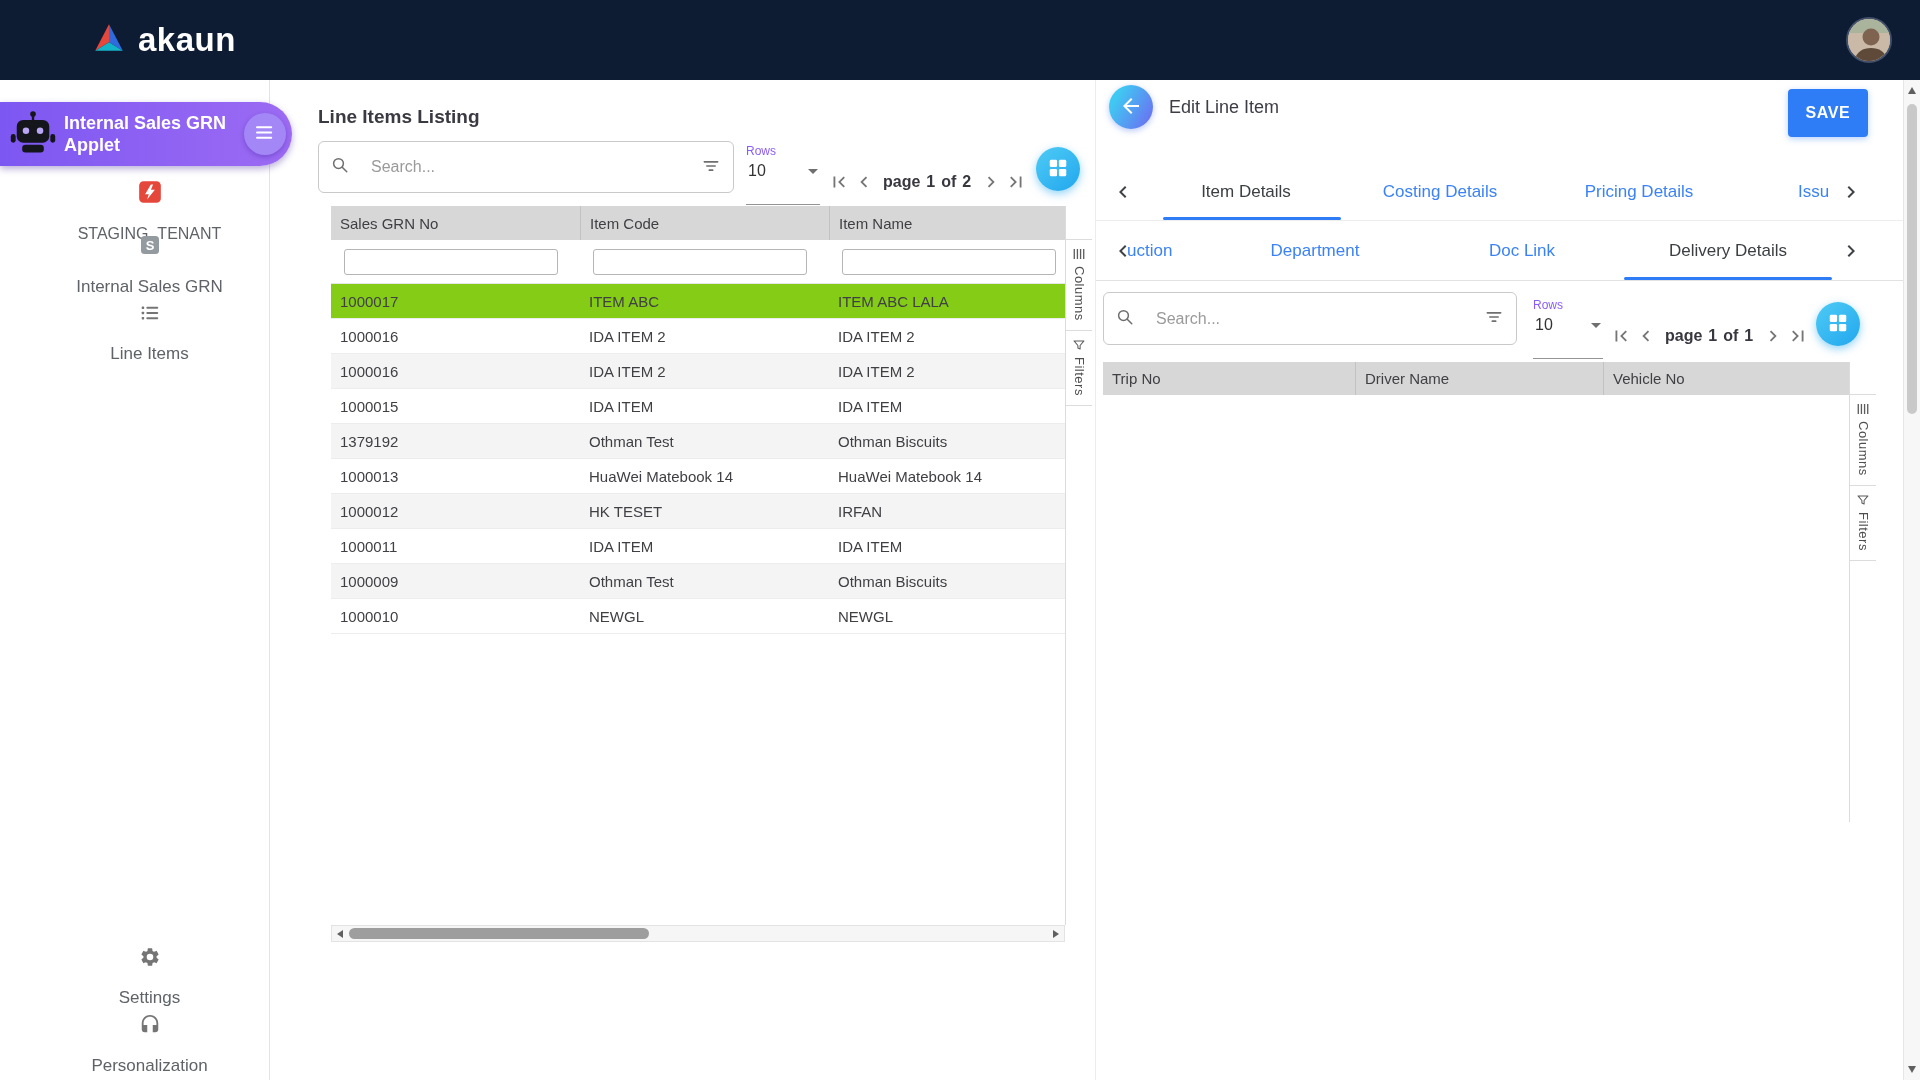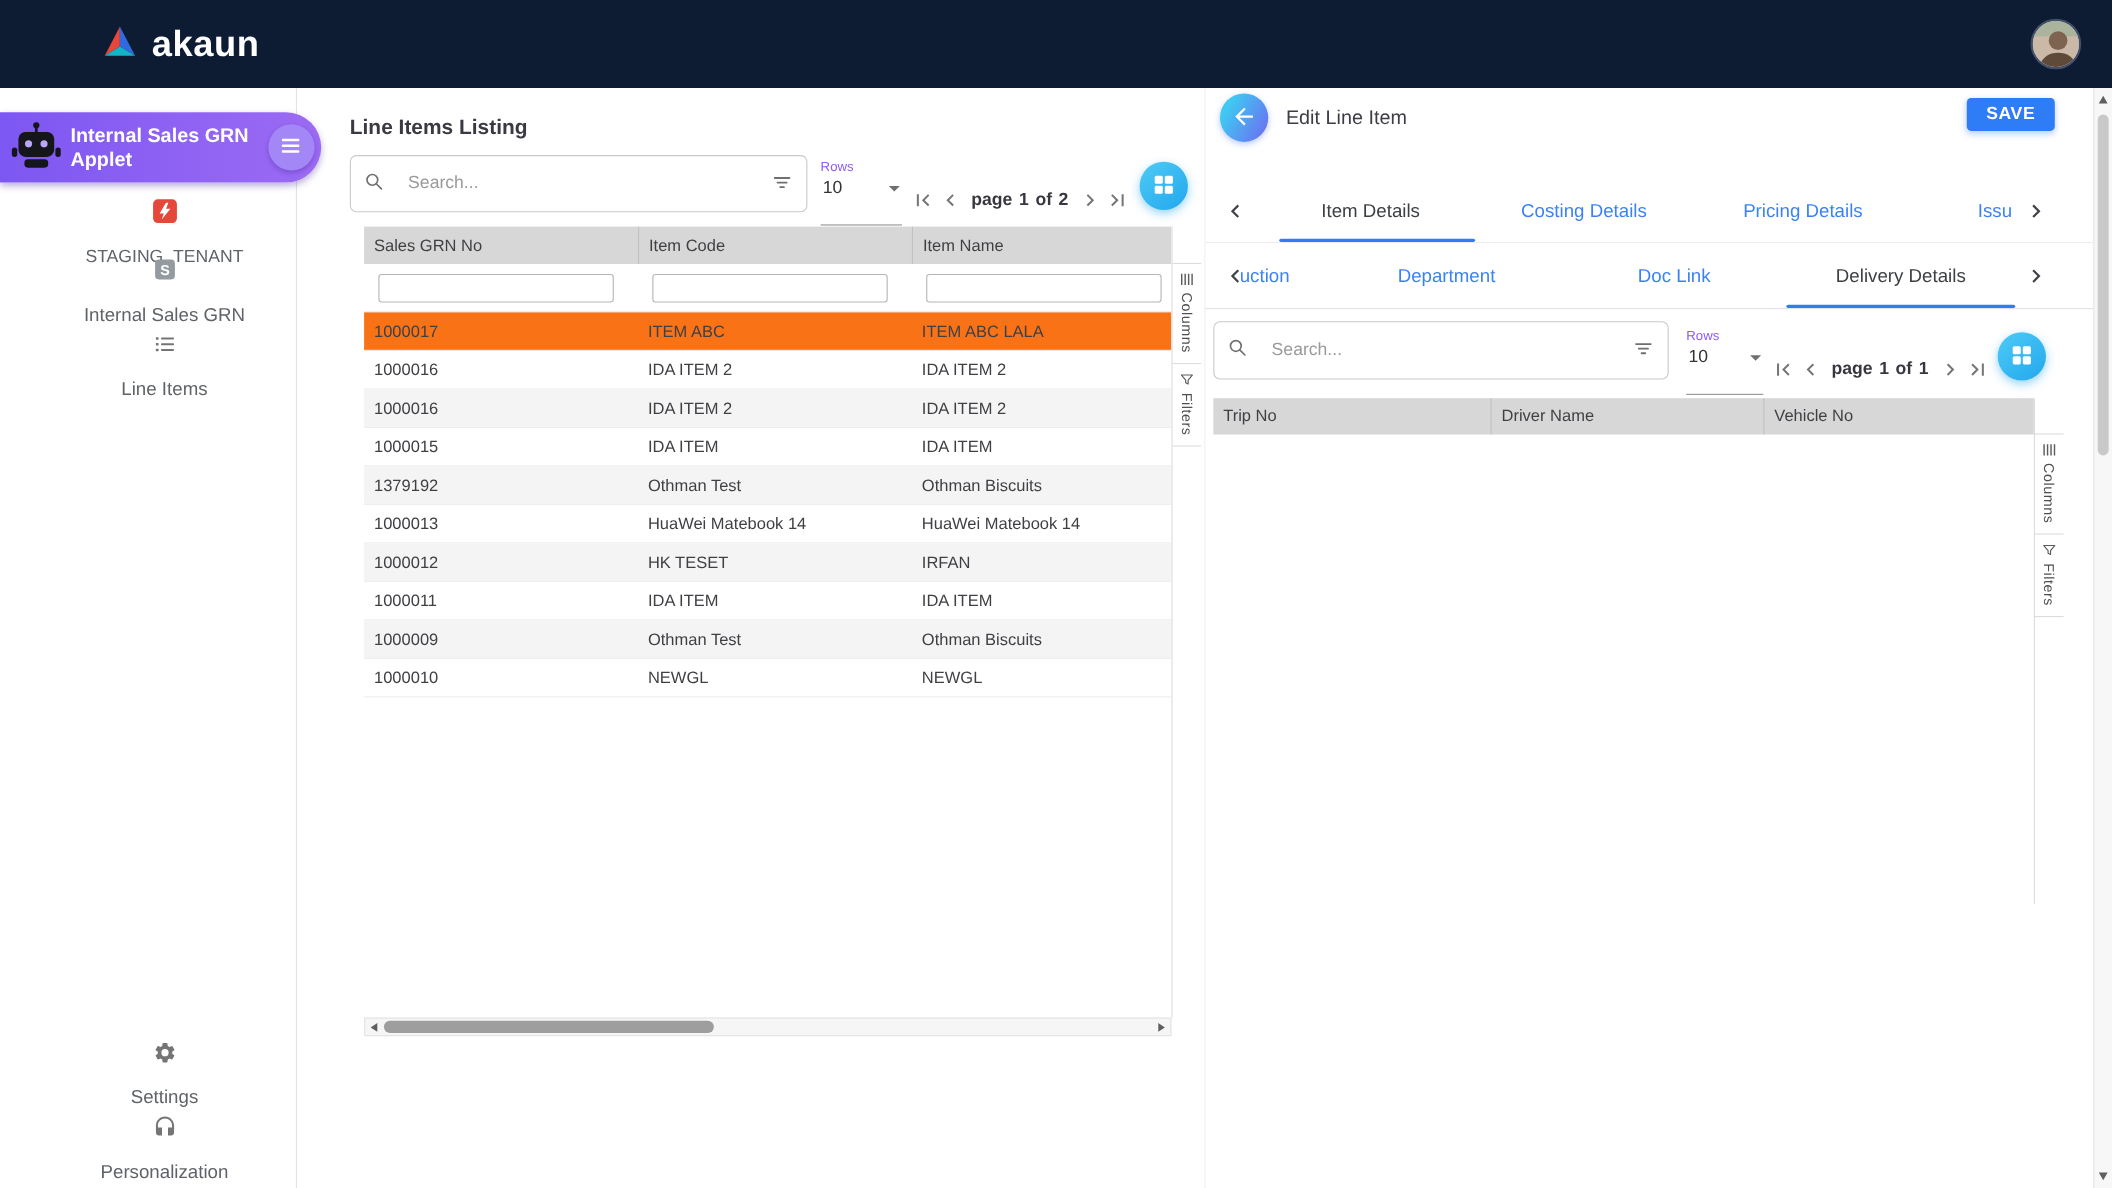--- a/index.html
+++ b/index.html
@@ -73,7 +73,7 @@
   
   .back-btn { position:absolute; left:13px; top:5px; width:44px; height:44px; border-radius:50%; border:none; display:flex; align-items:center; justify-content:center; cursor:pointer; background:linear-gradient(120deg,#3fc9f2 20%,#6d6df2 95%); box-shadow:0 2px 6px rgba(80,120,240,.4); }
   .detail-title { position:absolute; left:73px; top:17px; font-size:18px; color:#3d3d46; font-weight:500; }
-  .save-btn { position:absolute; left:692px; top:9px; width:80px; height:30px; background:#2e7df6; color:#fff; border:none; border-radius:4px; font-size:16px; font-weight:700; letter-spacing:.6px; cursor:pointer; box-shadow:0 2px 6px rgba(46,125,246,.35); }
+  .save-btn { position:absolute; left:692px; top:9px; width:80px; height:48px; background:#2e7df6; color:#fff; border:none; border-radius:4px; font-size:16px; font-weight:700; letter-spacing:.6px; cursor:pointer; box-shadow:0 2px 6px rgba(46,125,246,.35); }
 
   .tabrow { position:absolute; left:0; width:100%; overflow:hidden; }
   .tabrow1 { top:84px; height:57px; border-bottom:1px solid #ededed; }

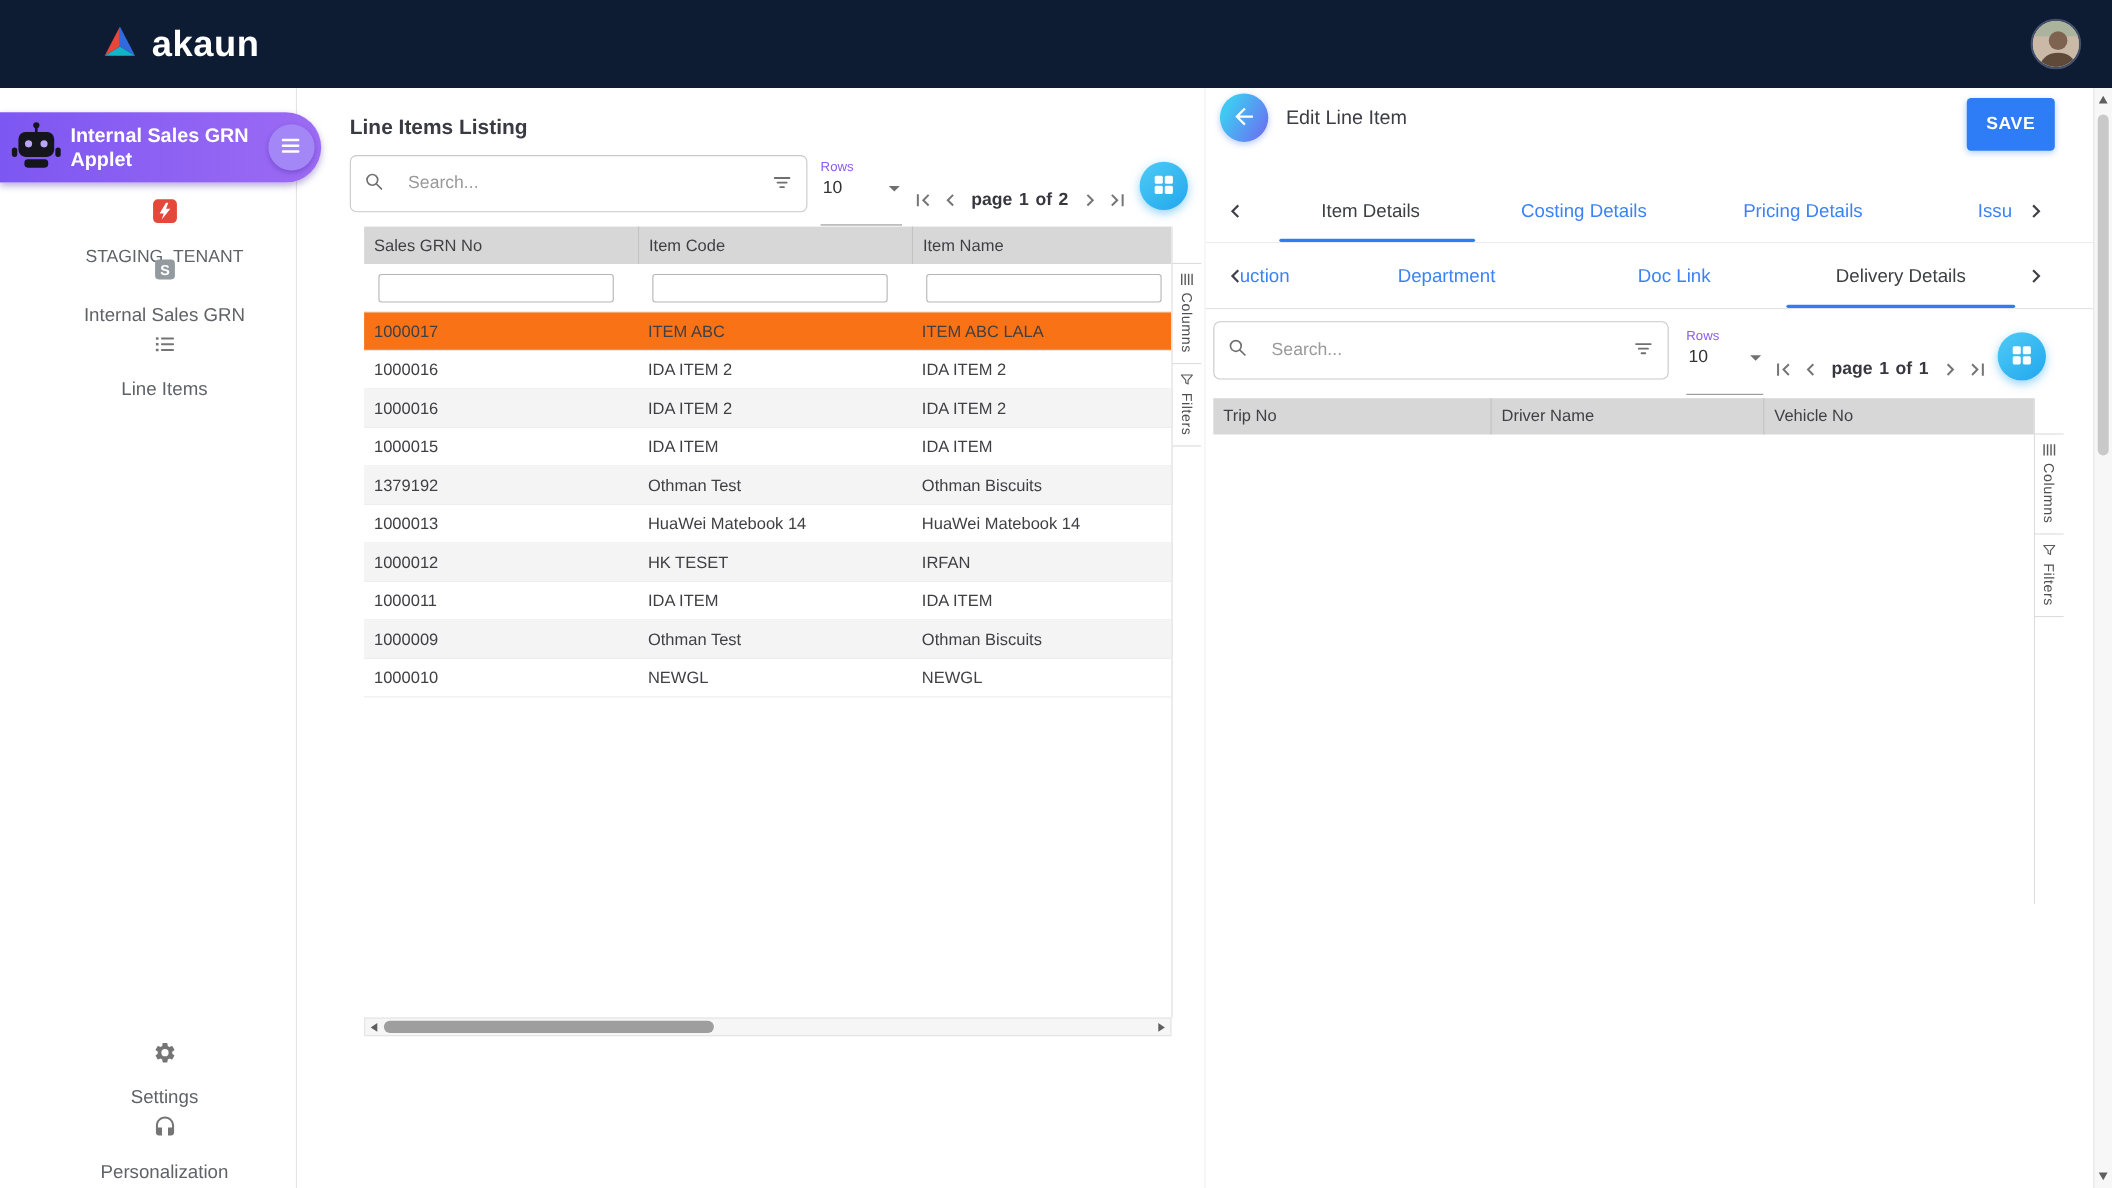--- a/index.html
+++ b/index.html
@@ -53,7 +53,7 @@
   .t-row { display:flex; height:35px; align-items:center; border-bottom:1px solid #ededed; font-size:15px; color:#3f3f44; cursor:pointer; background:#fff; }
   .t-cell { padding-left:9px; white-space:nowrap; overflow:hidden; }
   .t-body .t-row:nth-child(odd) { background:#f4f4f4; }
-  .t-body .t-row.selected { background:#f97316; }
+  .t-body .t-row.selected { background:#84cc16; }
   .c1 { width:249px; } .c2 { width:249px; } .c3 { width:236px; }
   .d1 { width:252px; } .d2 { width:248px; } .d3 { width:246px; }
 

